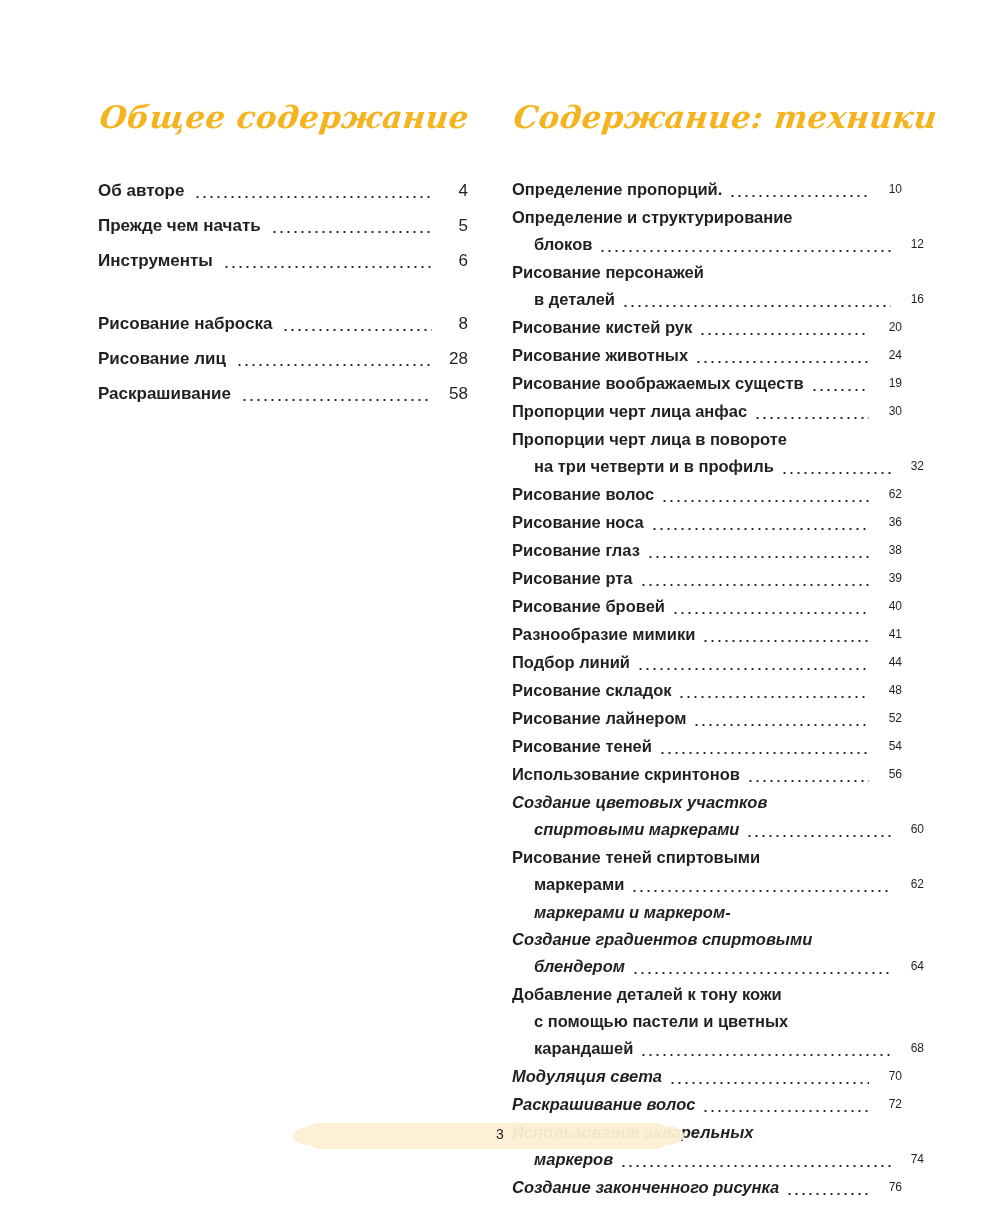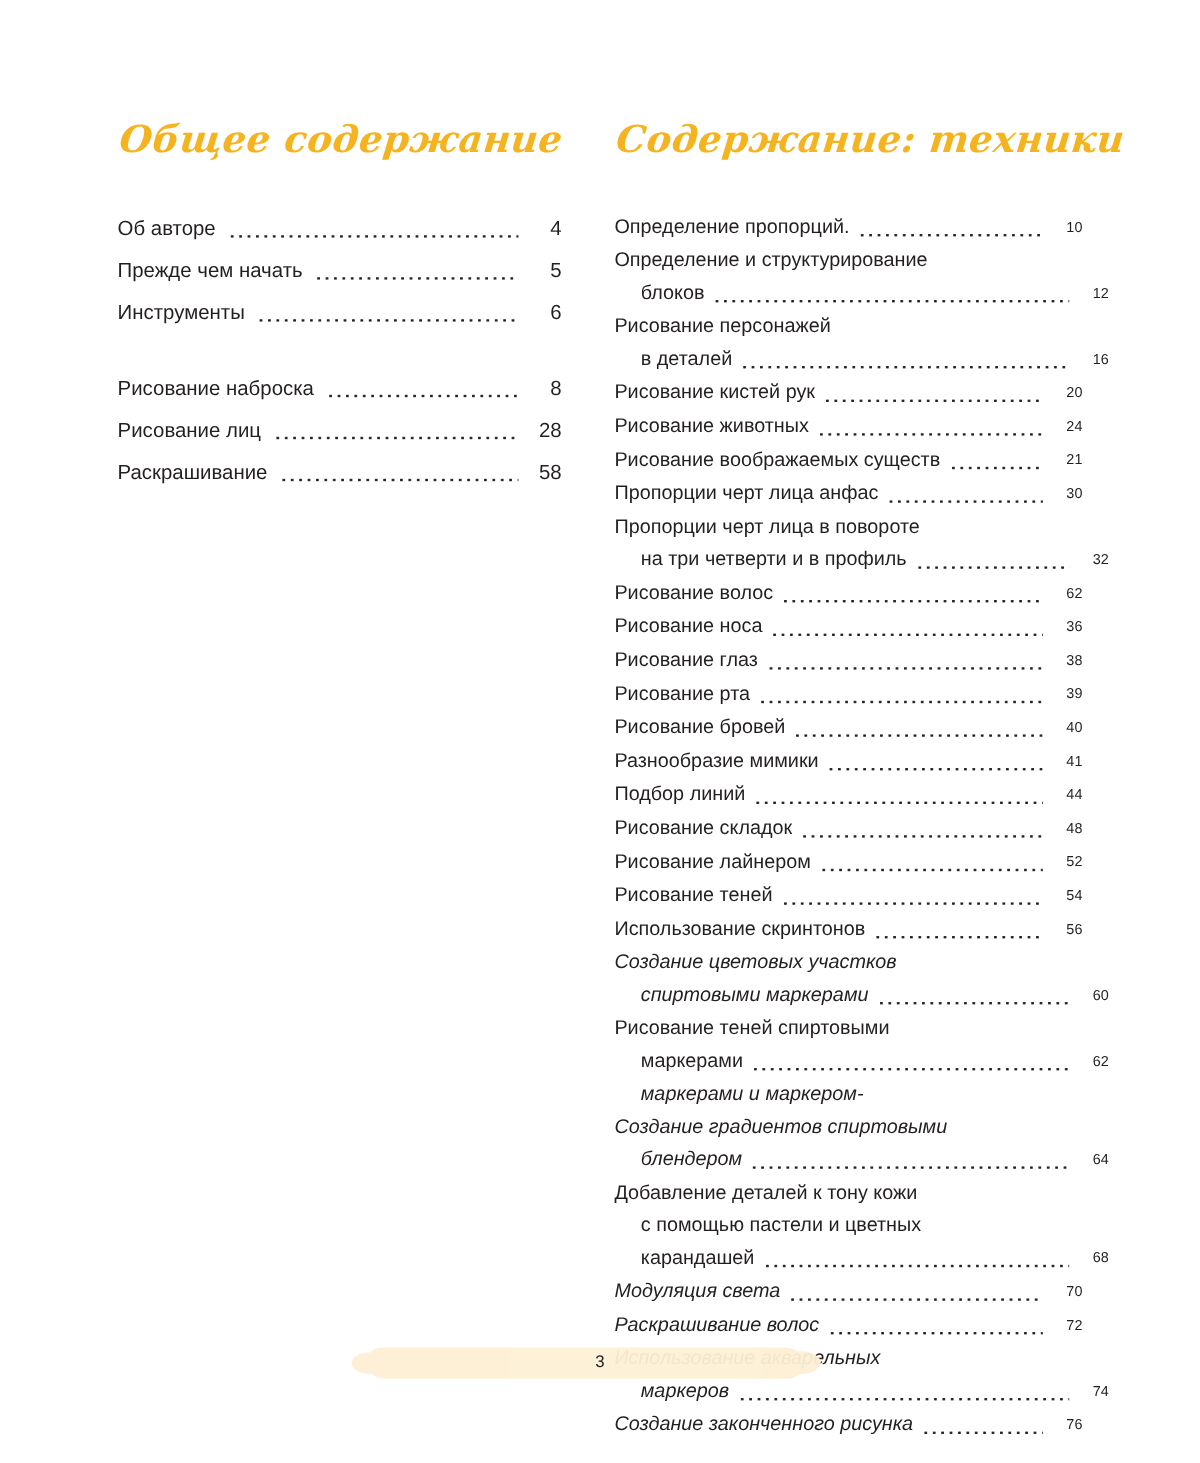--- a/index.html
+++ b/index.html
@@ -71,6 +71,7 @@
     line-height: 27px;
     white-space: nowrap;
     color: #231f20;
+    font-weight: bold;
   }
   .entry .dots {
     flex: 1 1 auto;

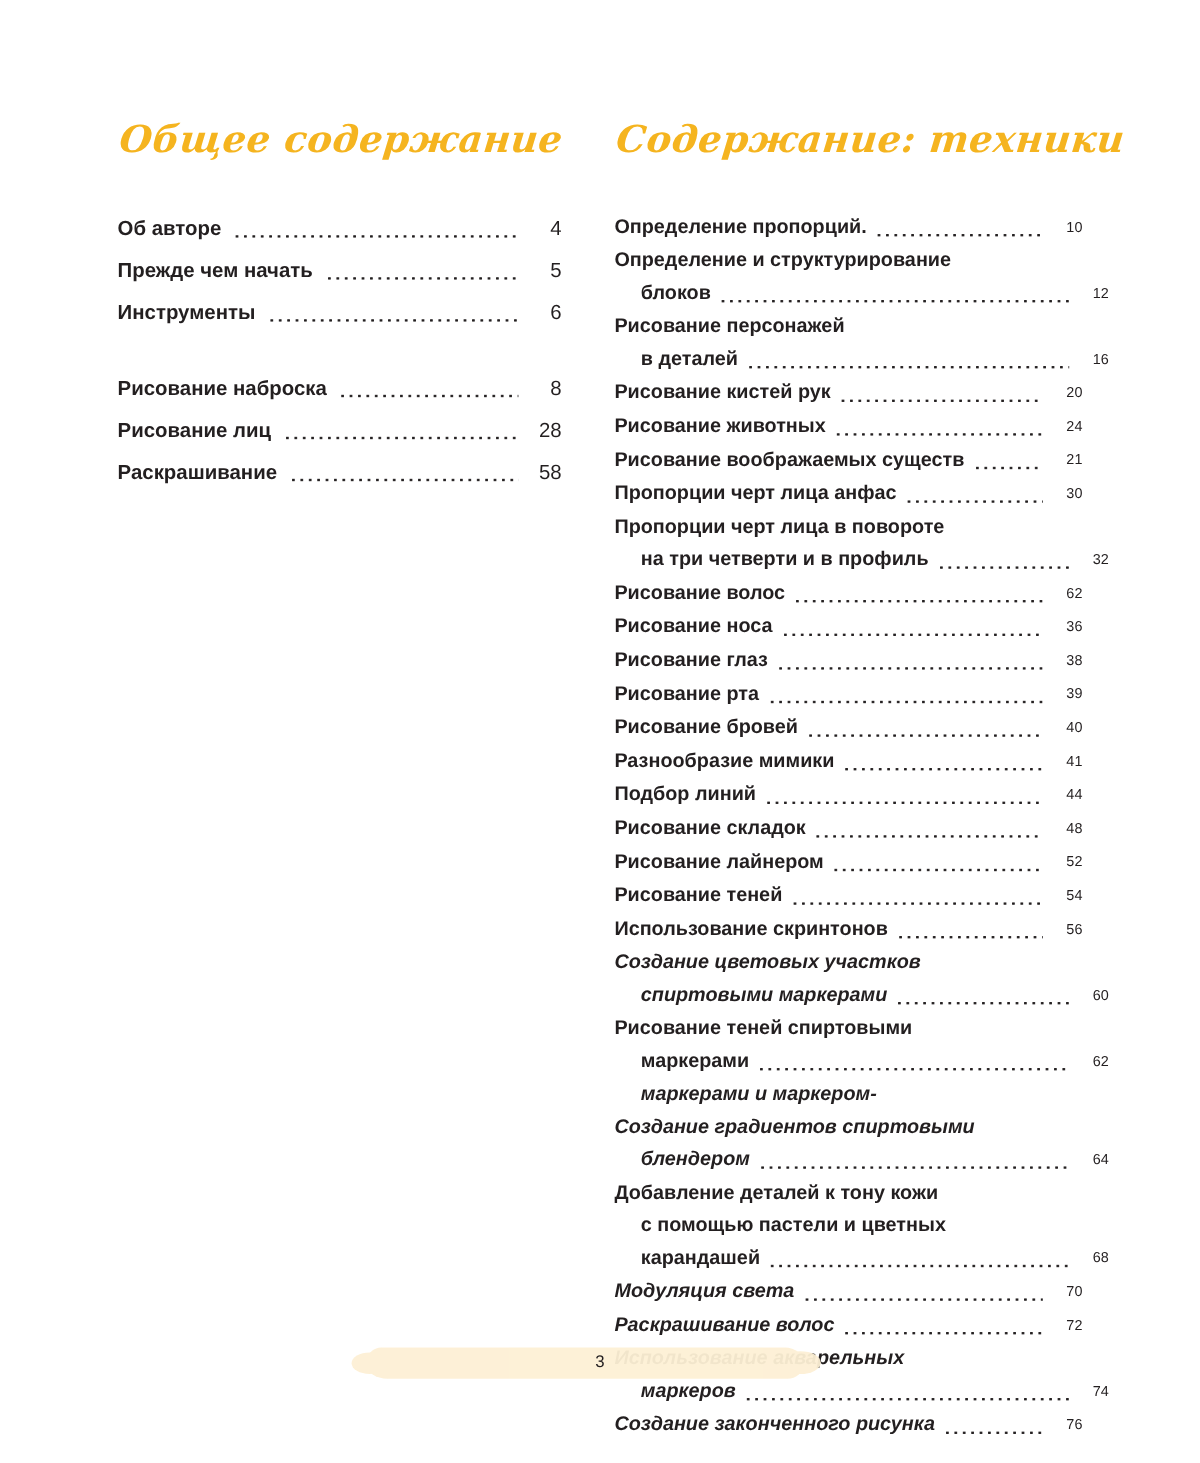--- a/index.html
+++ b/index.html
@@ -284,7 +284,7 @@
           <div class="line">
             <span class="label">Рисование воображаемых существ</span>
             <span class="dots"></span>
-            <span class="page-no">21</span>
+            <span class="page-no">19</span>
           </div>
         </div>
         <div class="entry">

